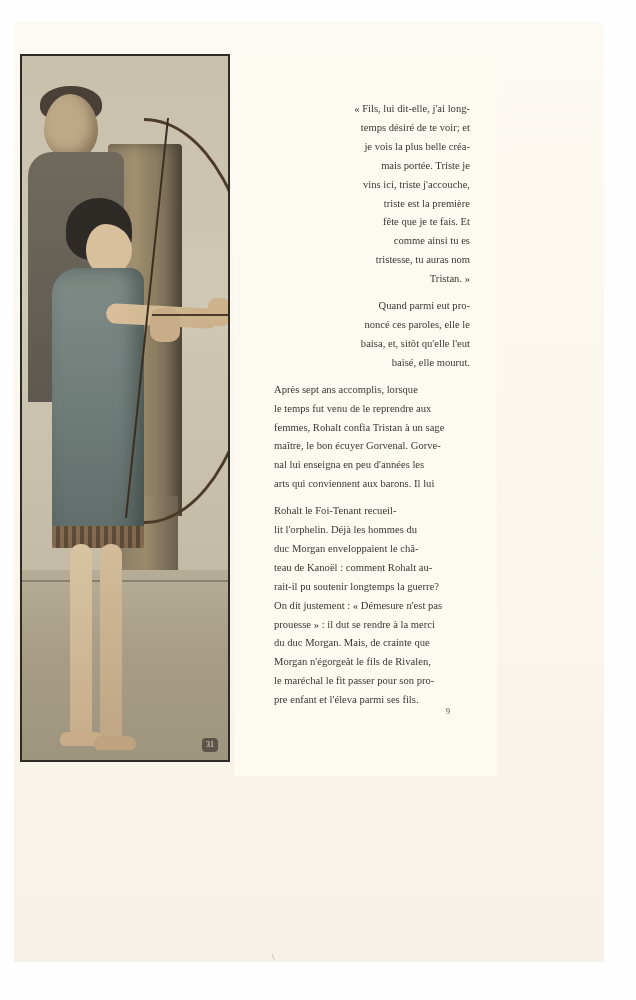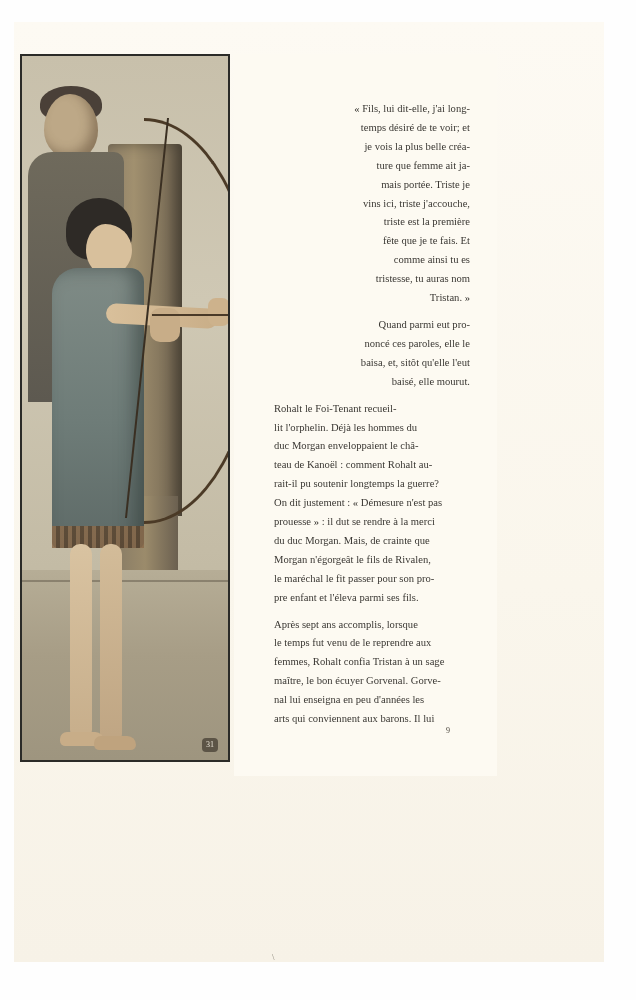--- a/index.html
+++ b/index.html
@@ -377,7 +377,6 @@
               <span class="ln">« Fils, lui dit-elle, j'ai long-</span>
               <span class="ln">temps désiré de te voir; et</span>
               <span class="ln">je vois la plus belle créa-</span>
-              <span class="ln">ture que femme ait ja-</span>
               <span class="ln">mais portée. Triste je</span>
               <span class="ln">vins ici, triste j'accouche,</span>
               <span class="ln">triste est la première</span>

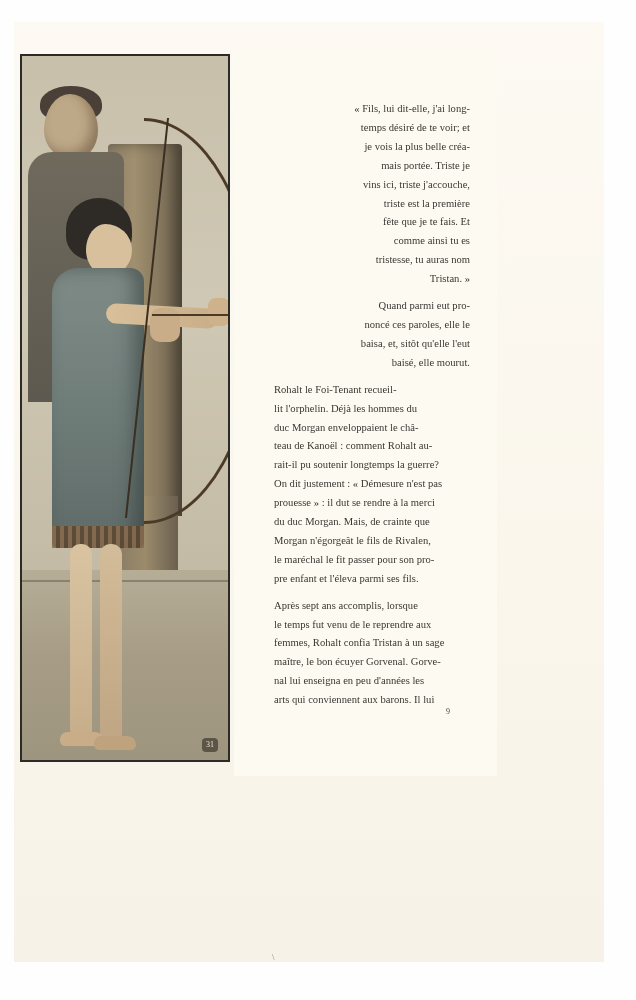--- a/index.html
+++ b/index.html
@@ -391,6 +391,15 @@
               <span class="ln">noncé ces paroles, elle le</span>
               <span class="ln">baisa, et, sitôt qu'elle l'eut</span>
               <span class="ln">baisé, elle mourut.</span>
+            </p>
+
+            <p class="para">
+              <span class="ln">Après sept ans accomplis, lorsque</span>
+              <span class="ln">le temps fut venu de le reprendre aux</span>
+              <span class="ln">femmes, Rohalt confia Tristan à un sage</span>
+              <span class="ln">maître, le bon écuyer Gorvenal. Gorve-</span>
+              <span class="ln">nal lui enseigna en peu d'années les</span>
+              <span class="ln">arts qui conviennent aux barons. Il lui</span>
             </p>
 
             <p class="para">
@@ -407,15 +416,6 @@
               <span class="ln">pre enfant et l'éleva parmi ses fils.</span>
             </p>
 
-            <p class="para">
-              <span class="ln">Après sept ans accomplis, lorsque</span>
-              <span class="ln">le temps fut venu de le reprendre aux</span>
-              <span class="ln">femmes, Rohalt confia Tristan à un sage</span>
-              <span class="ln">maître, le bon écuyer Gorvenal. Gorve-</span>
-              <span class="ln">nal lui enseigna en peu d'années les</span>
-              <span class="ln">arts qui conviennent aux barons. Il lui</span>
-            </p>
-
             <div class="folio">9</div>
           </div>
         </div>

